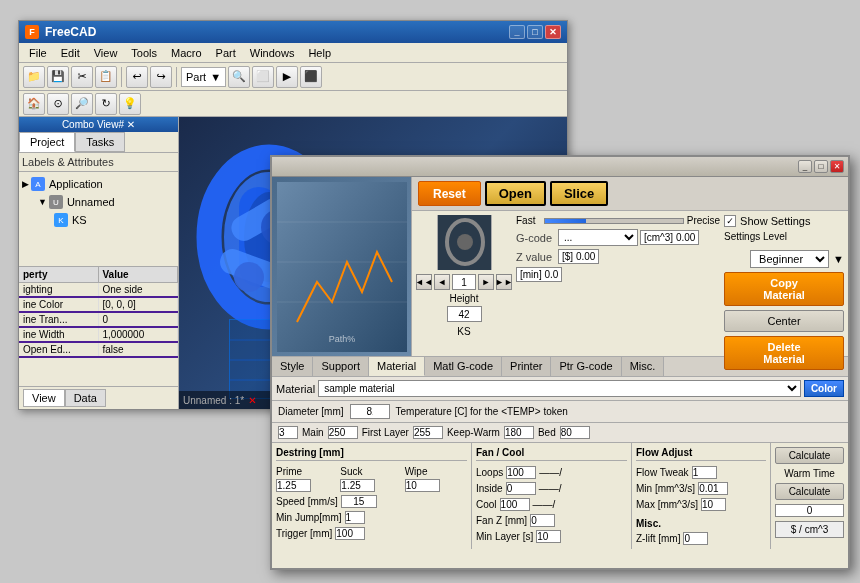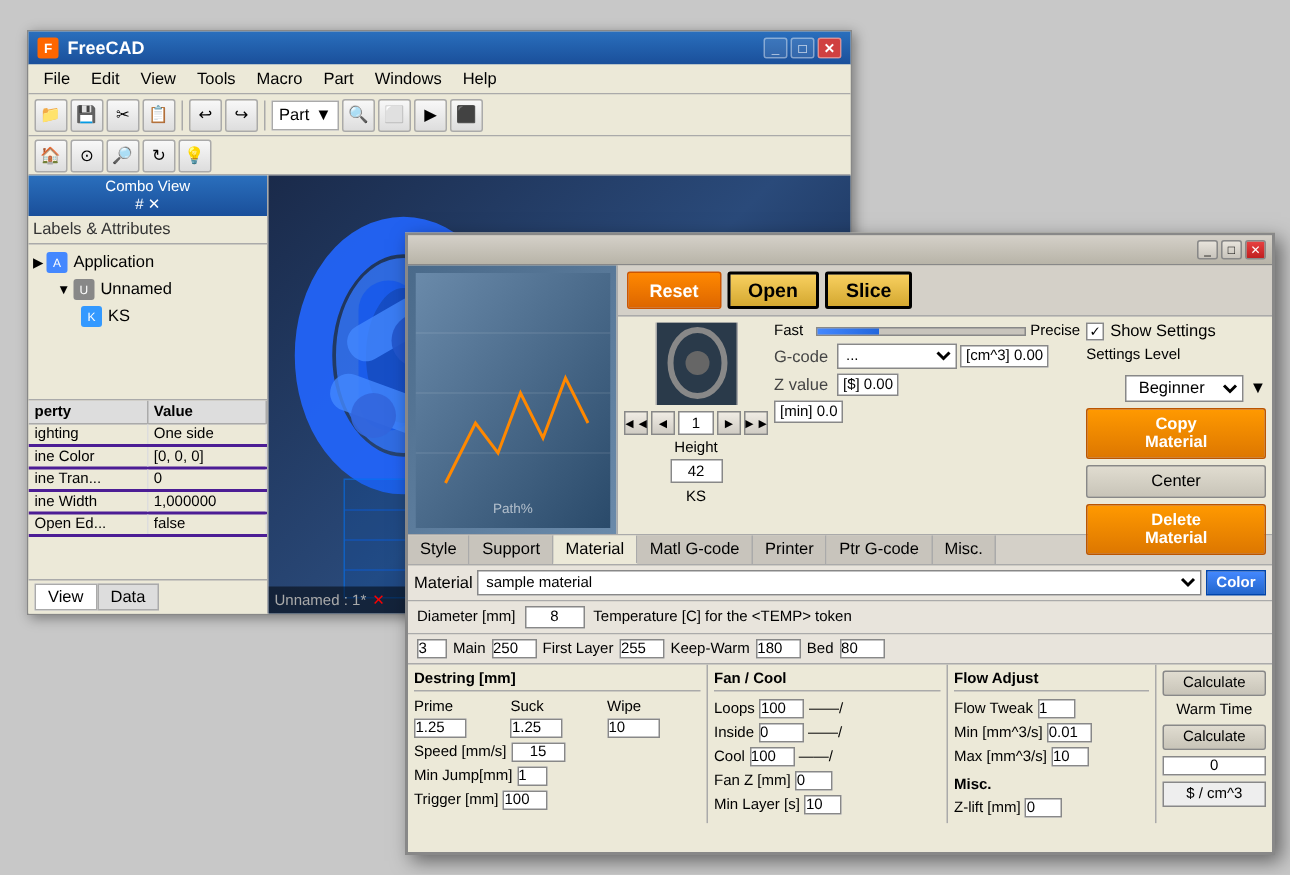--- a/index.html
+++ b/index.html
@@ -134,7 +134,7 @@
       color: white;
       padding: 2px 4px;
       font-size: 10px;
-      display: flex; align-items: center; justify-content: flex-start; flex-direction: column;
+      display: flex; align-items: center; justify-content: center;
     }
     .panel-tabs {
       display: flex;

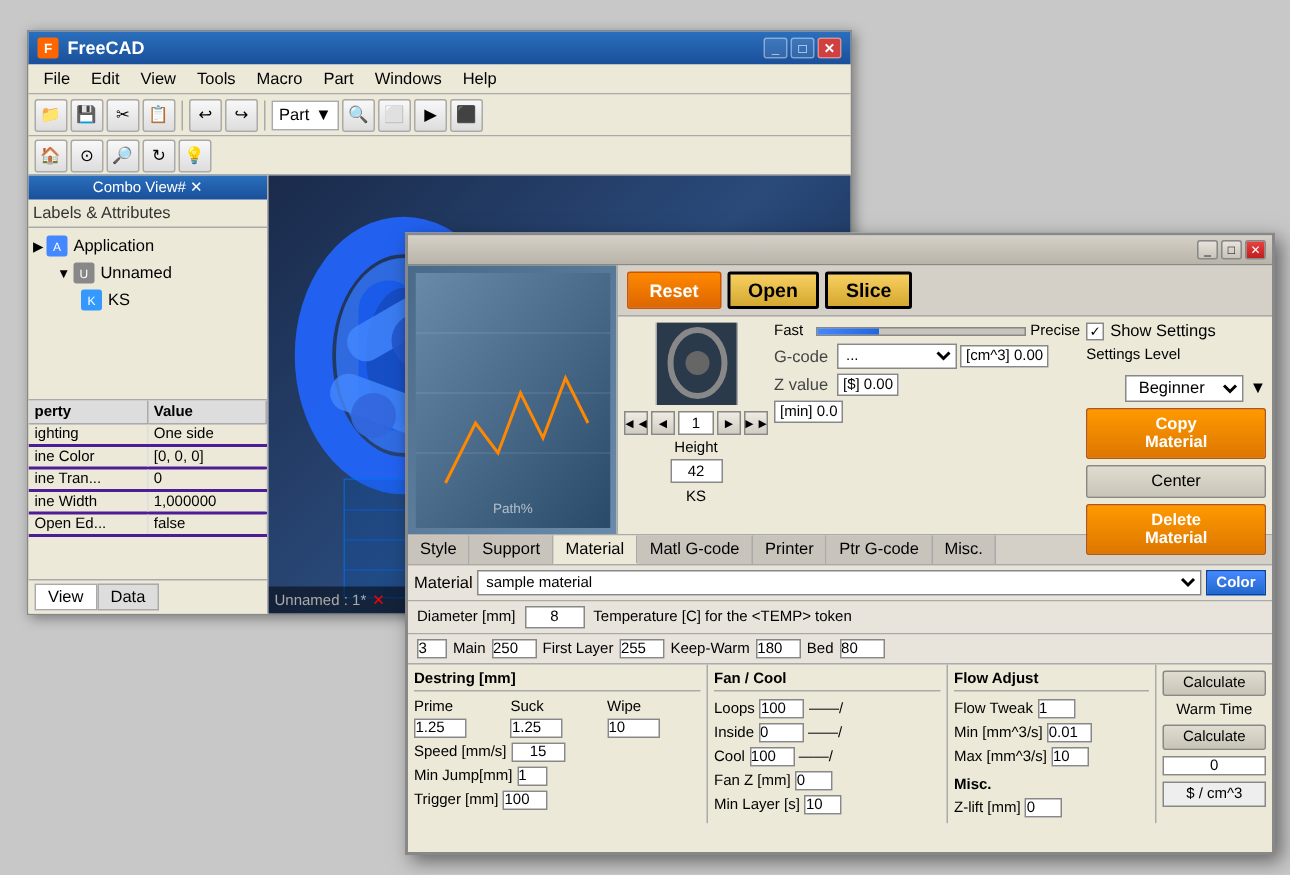--- a/index.html
+++ b/index.html
@@ -601,6 +601,10 @@
       <div class="combo-view-title">
         <span>Combo View</span>
         <span># ✕</span>
+      </div>
+      <div class="panel-tabs">
+        <div class="panel-tab active">Project</div>
+        <div class="panel-tab">Tasks</div>
       </div>
       <div class="labels-section">
         <span>Labels &amp; Attributes</span>

